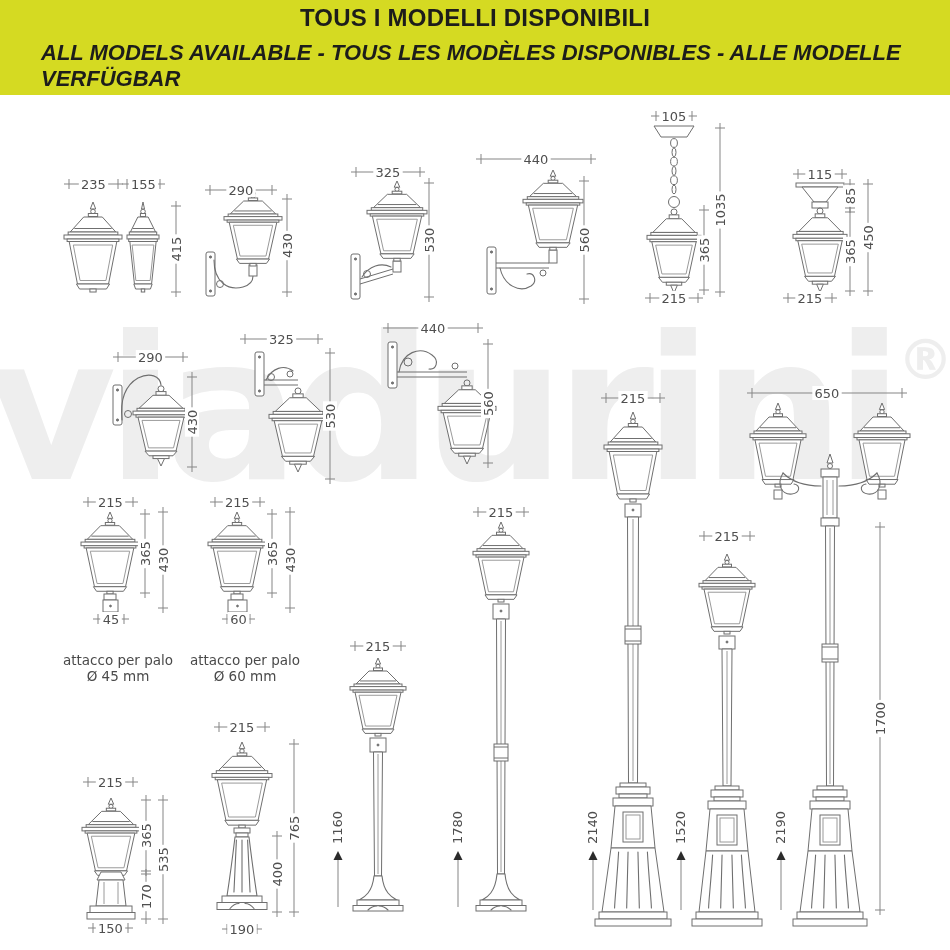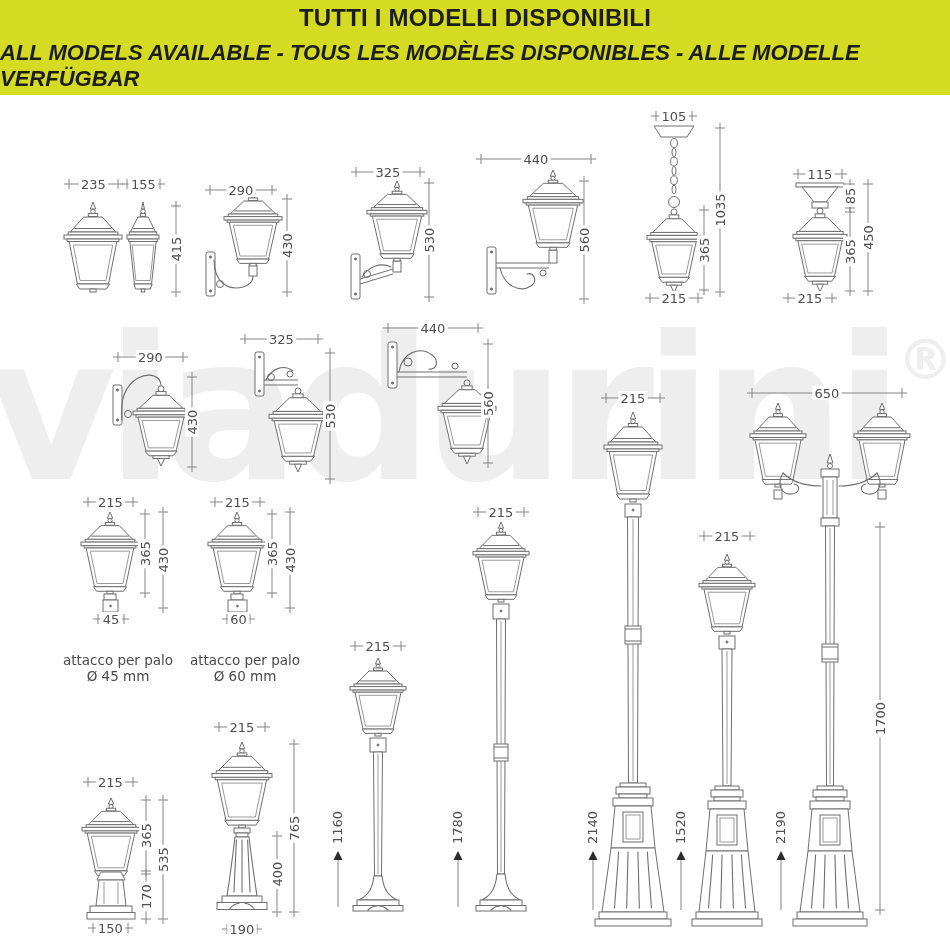--- a/index.html
+++ b/index.html
@@ -23,7 +23,7 @@
 
 <div id="page">
   <div class="header">
-    <div class="h1">TUTTI I MODELLI DISPONIBILI</div>
+    <div class="h1">TOUS I MODELLI DISPONIBILI</div>
     <div class="h2">ALL MODELS AVAILABLE - TOUS LES MODÈLES DISPONIBLES - ALLE MODELLE VERFÜGBAR</div>
   </div>
   <div class="watermark"><span>viadurini</span><span class="reg">®</span></div>

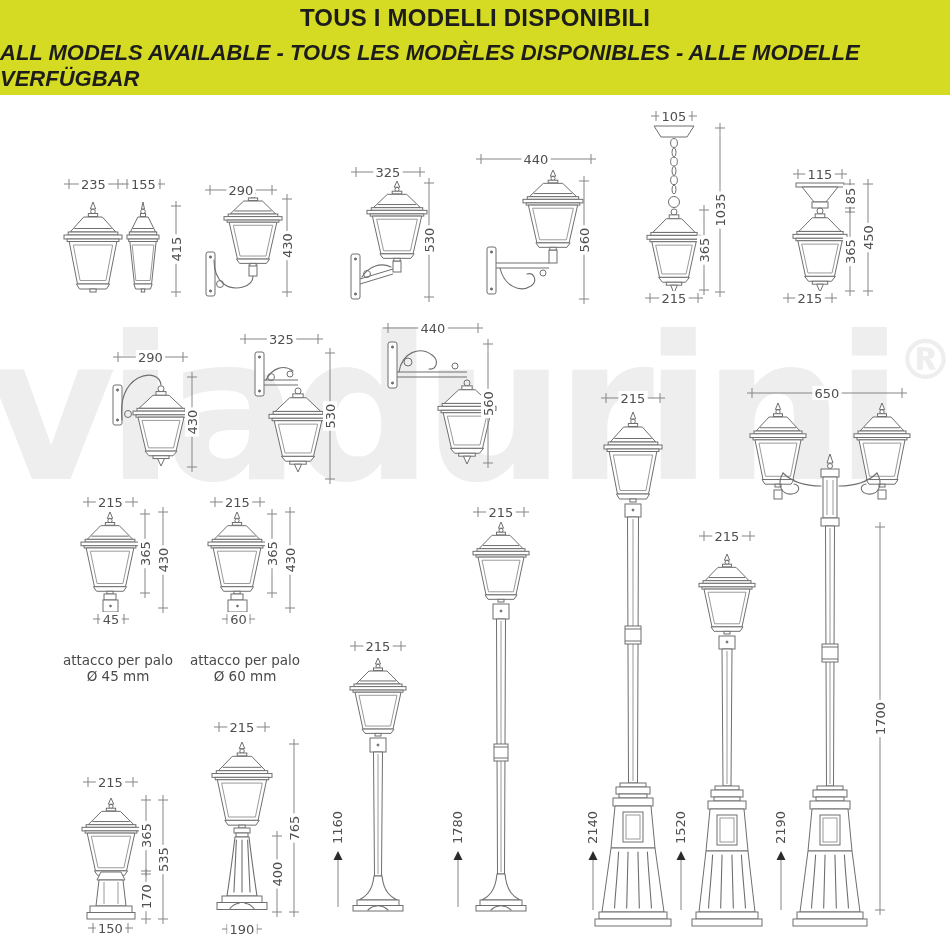--- a/index.html
+++ b/index.html
@@ -10,7 +10,7 @@
   .header .h1{font-family:"Liberation Sans",sans-serif;font-weight:bold;font-size:24px;
               color:#1d1d1b;letter-spacing:0.2px;}
   .header .h2{font-family:"Liberation Sans",sans-serif;font-weight:bold;font-style:italic;
-              font-size:22px;color:#1d1d1b;margin-top:8px;}
+              font-size:22px;color:#1d1d1b;margin-top:8px;padding-left:41px;}
   .watermark{position:absolute;left:-14px;top:310px;z-index:0;white-space:nowrap;
              font-family:"DejaVu Sans",sans-serif;font-weight:bold;font-size:200px;
              letter-spacing:-10px;color:#eeeeee;line-height:1;}

